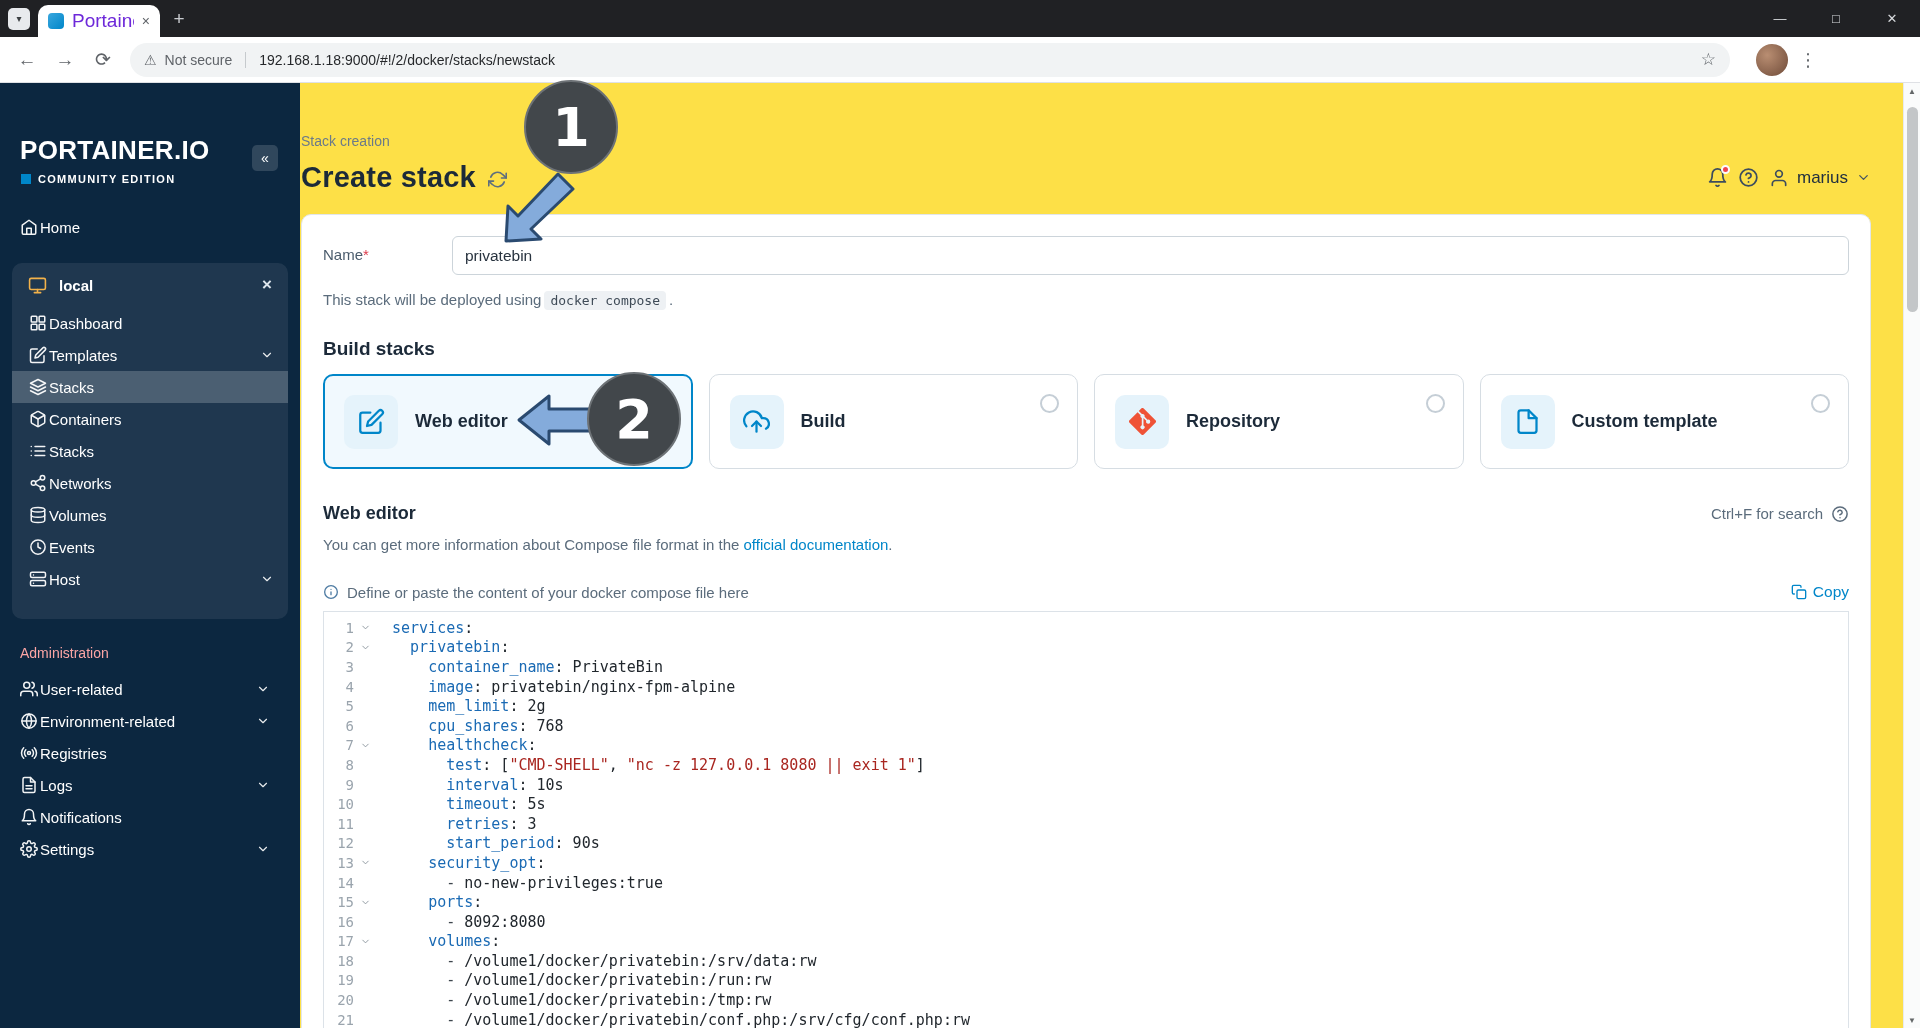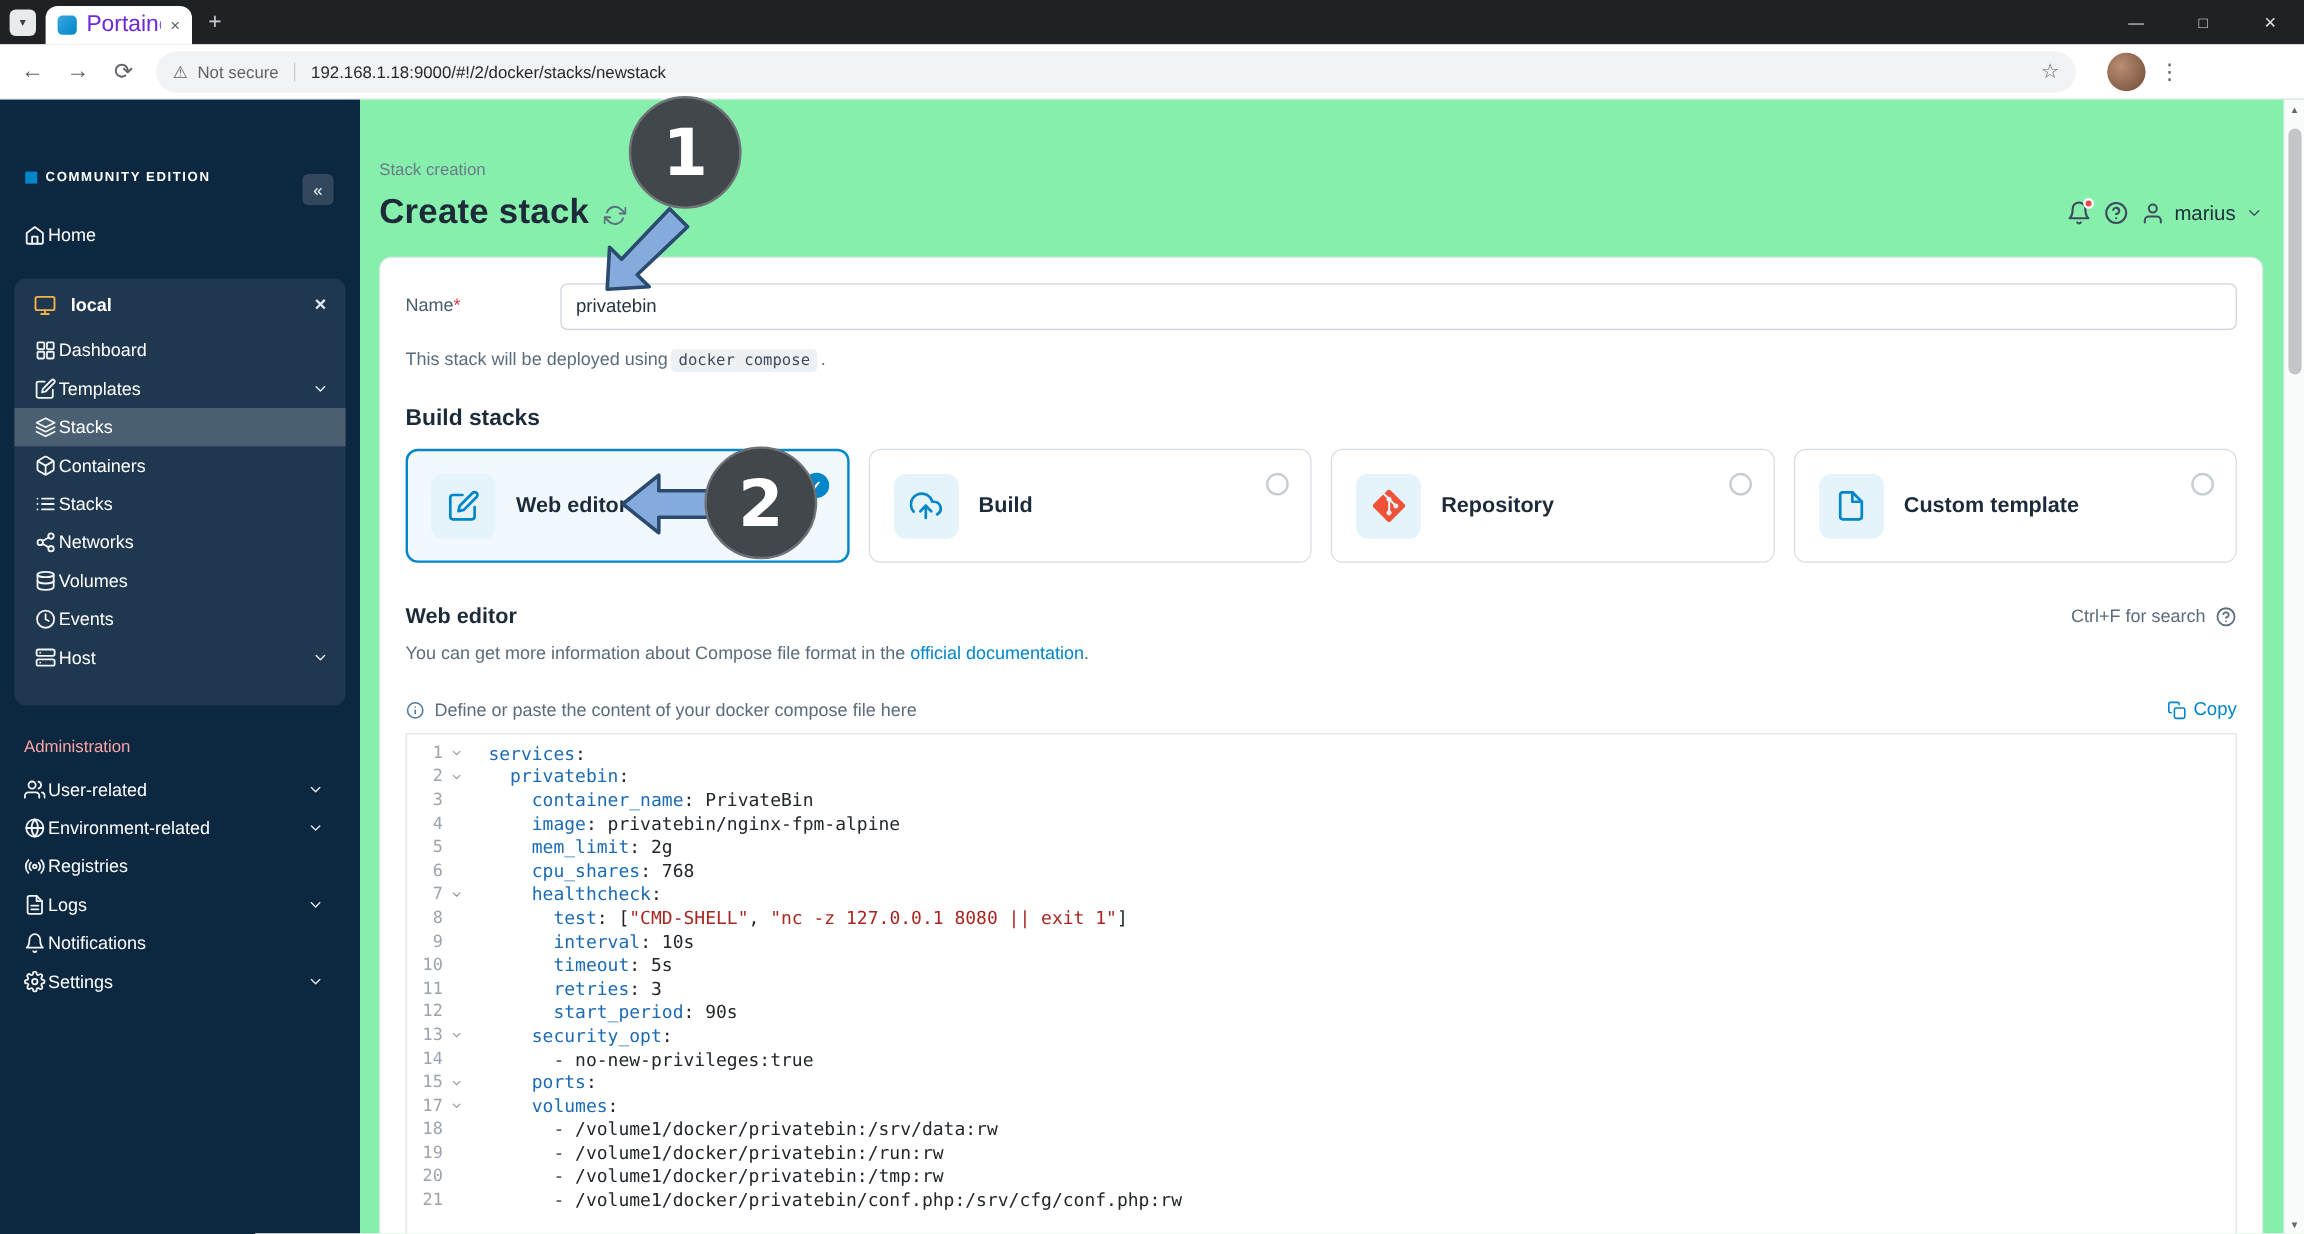--- a/index.html
+++ b/index.html
@@ -148,6 +148,7 @@
 
   <aside class="sidebar">
     <div class="collapse-btn">«</div>
+    <div class="logo">PORTAINER.IO</div>
     <div class="edition">
       <span class="edition-square"></span>
       <span>COMMUNITY EDITION</span>

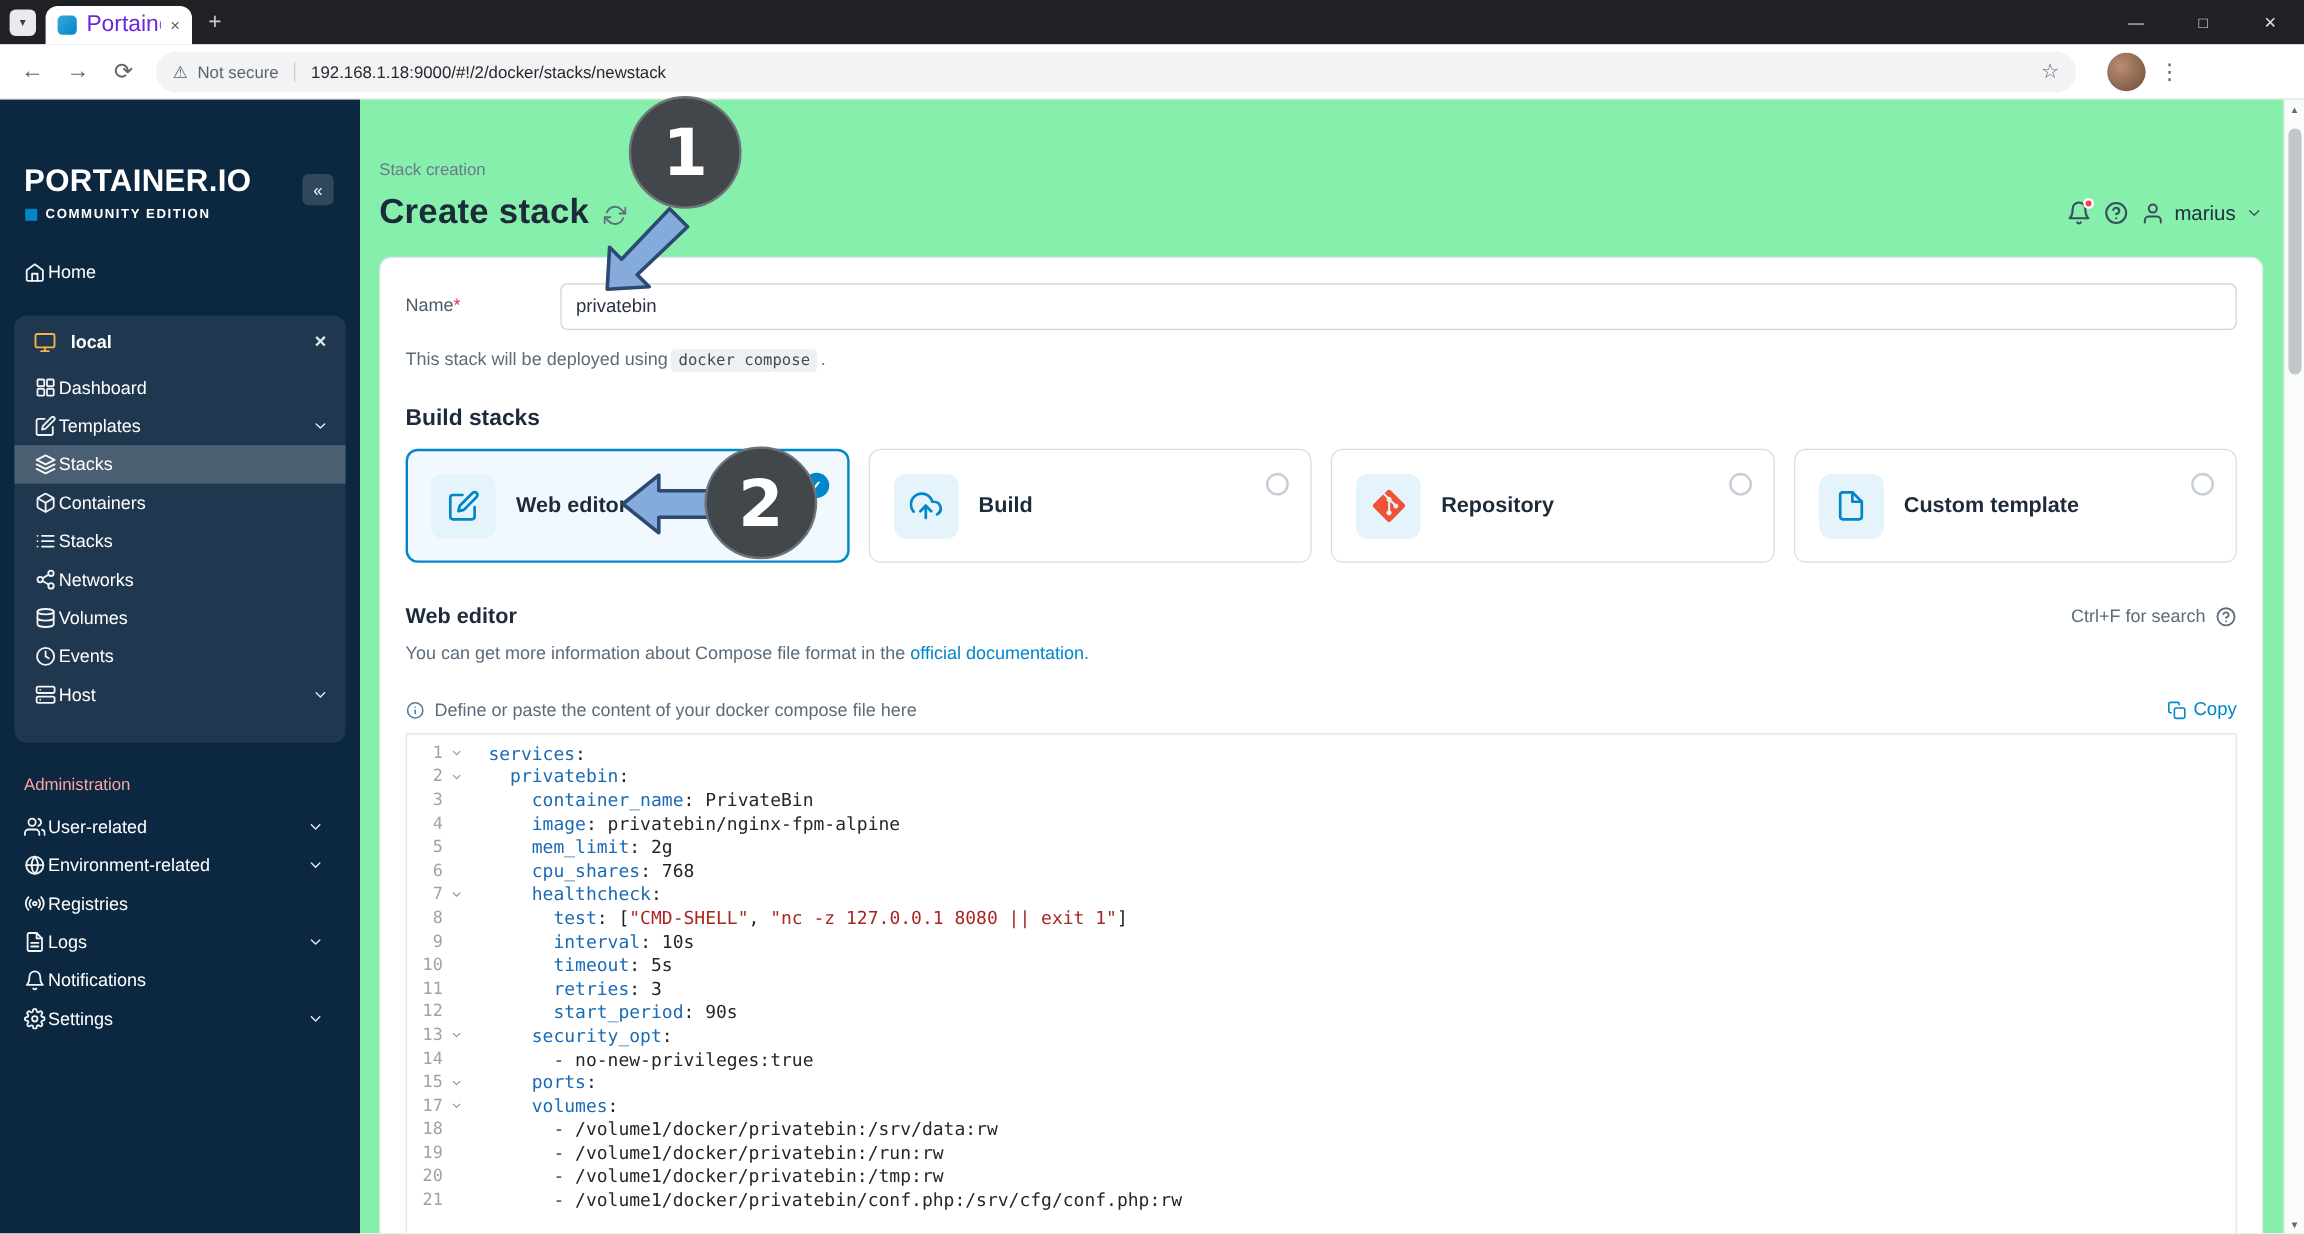--- a/index.html
+++ b/index.html
@@ -51,7 +51,7 @@
 .admin .nav-row{padding-right:30px}
 
 
-.content{flex:1;background:#86efac;padding:50px 0 0 16px;overflow:hidden}
+.content{flex:1;background:#fde047;padding:50px 0 0 1px;overflow:hidden}
 .breadcrumb{font-size:14px;color:#6b7a89;margin-bottom:12px}
 .title-row{width:1570px;display:flex;align-items:center;gap:12px}
 .page-title{font-size:29px;font-weight:700;color:#1c2a39;letter-spacing:.2px}

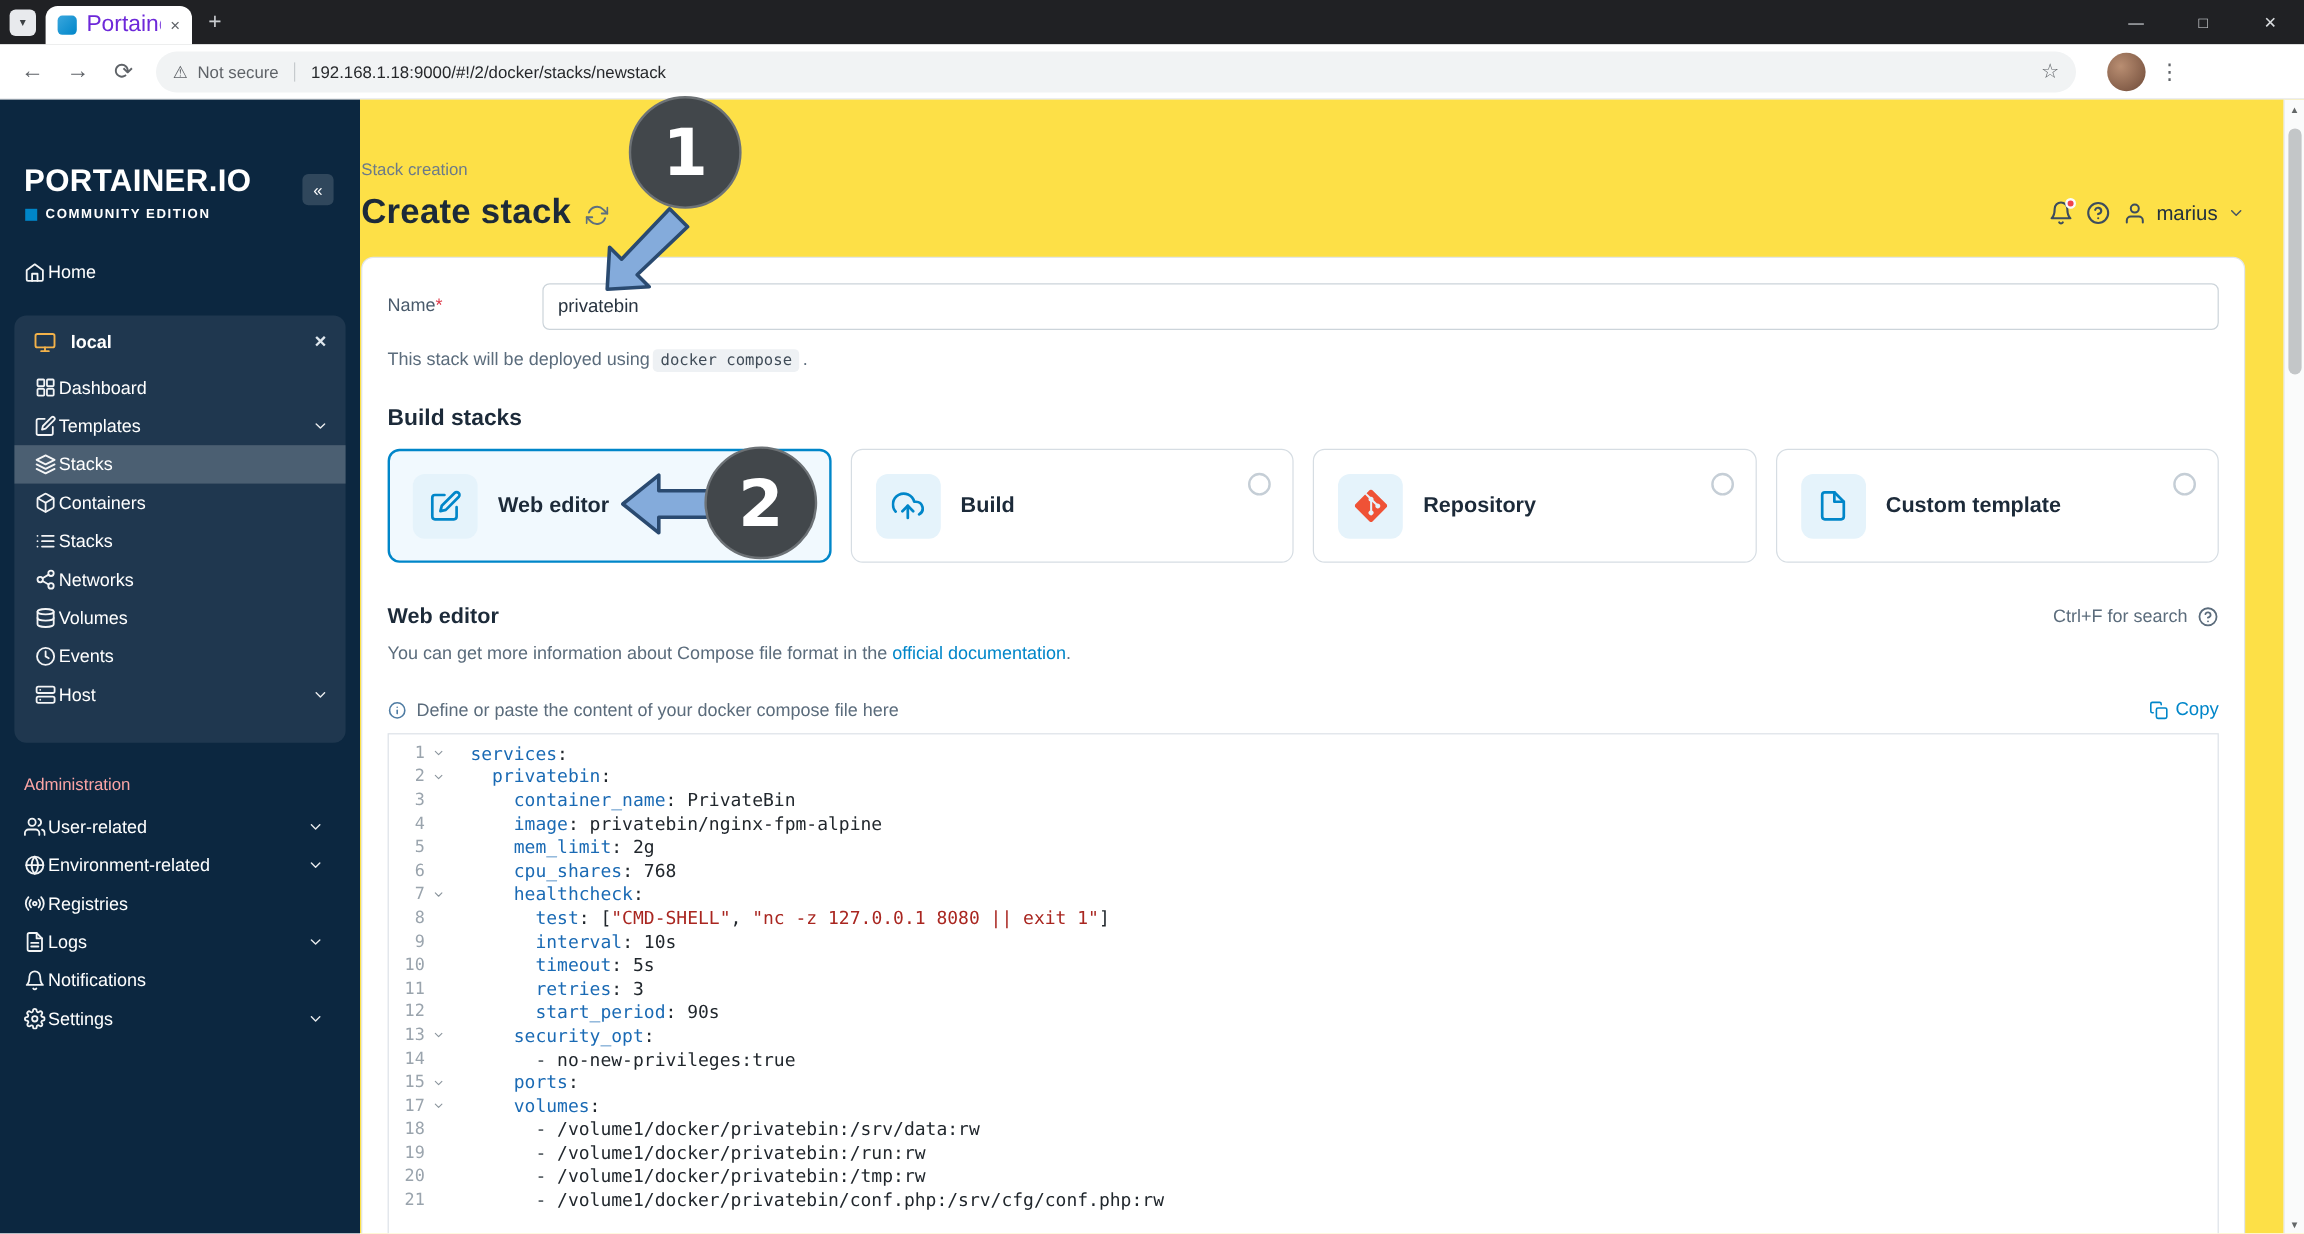--- a/index.html
+++ b/index.html
@@ -521,6 +521,7 @@
           <div class="cm-line"><span class="cm-ln">15</span><span class="cm-fold"><svg viewBox="0 0 24 24" fill="none" stroke="currentColor" stroke-width="2" stroke-linecap="round" stroke-linejoin="round">
                 <path d="m6 9 6 6 6-6"></path>
               </svg></span><span class="cm-code"><span class="tk-plain">    </span><span class="tk-key">ports</span><span class="tk-plain">:</span></span></div>
+          <div class="cm-line"><span class="cm-ln">16</span><span class="cm-fold"></span><span class="cm-code"><span class="tk-plain">      </span><span class="tk-meta">- </span><span class="tk-plain">8092:8080</span></span></div>
           <div class="cm-line"><span class="cm-ln">17</span><span class="cm-fold"><svg viewBox="0 0 24 24" fill="none" stroke="currentColor" stroke-width="2" stroke-linecap="round" stroke-linejoin="round">
                 <path d="m6 9 6 6 6-6"></path>
               </svg></span><span class="cm-code"><span class="tk-plain">    </span><span class="tk-key">volumes</span><span class="tk-plain">:</span></span></div>

